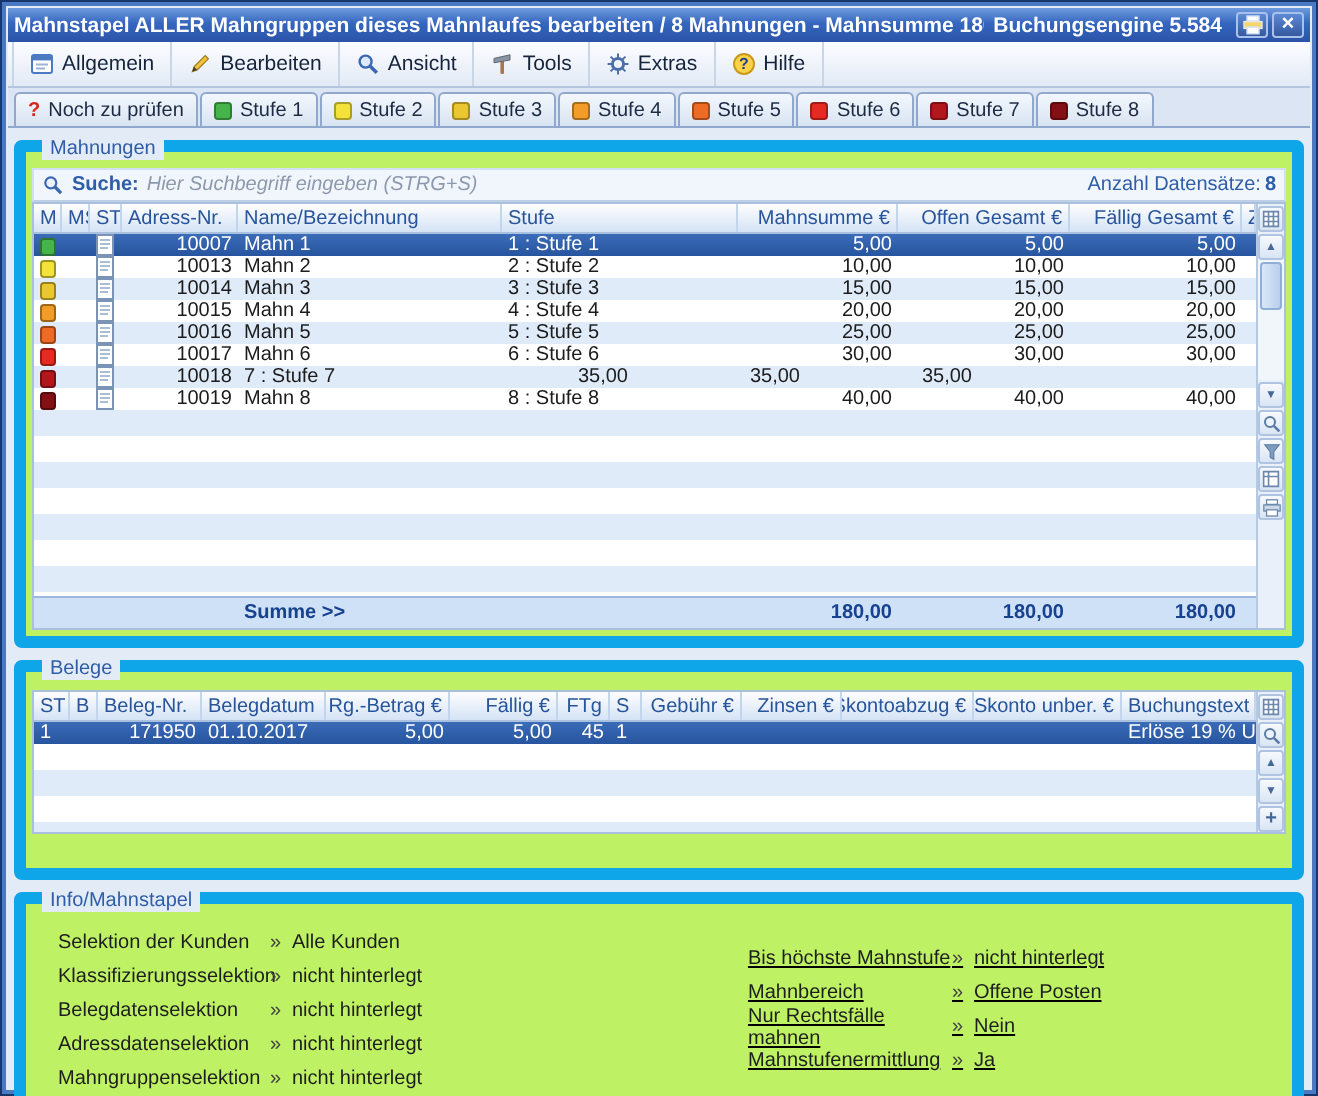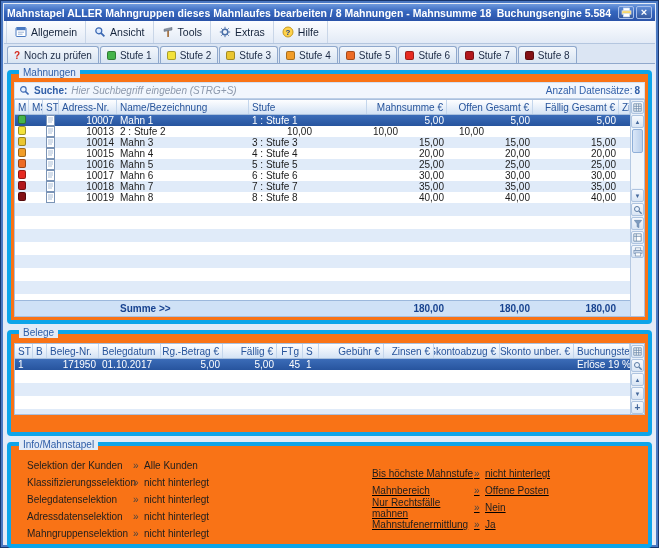--- a/index.html
+++ b/index.html
@@ -127,6 +127,13 @@
         <path d="M3 6.2h6M3 8.2h4.5" stroke="#9ab3d6" fill="none"></path>
       </svg>
       <span>Allgemein</span>
+    </div>
+    <div class="menu-item">
+      <svg width="12" height="12" viewBox="0 0 12 12">
+        <path d="M2.2 9.8 L3 7.4 L8.6 1.8 L10.2 3.4 L4.6 9 Z" fill="#f5c03a" stroke="#9a7a1f" stroke-width="0.6"></path>
+        <path d="M2.2 9.8 L3 7.4 L4.6 9 Z" fill="#3a3a3a"></path>
+      </svg>
+      <span>Bearbeiten</span>
     </div>
     <div class="menu-item">
       <svg width="12" height="12" viewBox="0 0 12 12">

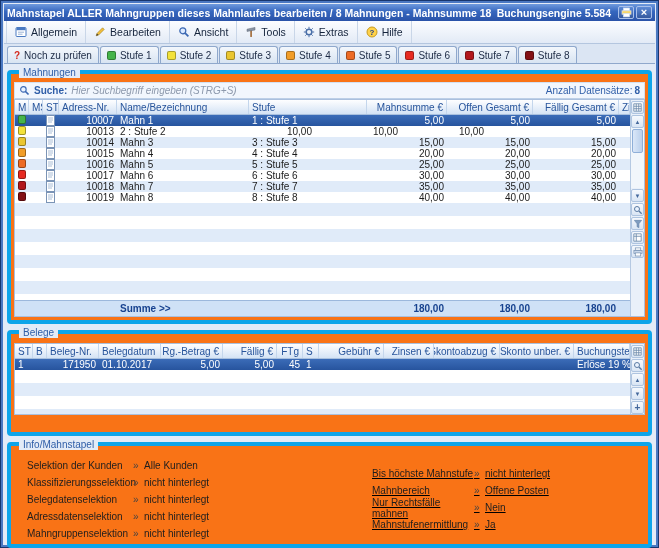--- a/index.html
+++ b/index.html
@@ -32,7 +32,7 @@
   .tab-glyph{font-weight:bold;font-size:10px;}
   
   .content{flex:1;display:flex;flex-direction:column;min-height:0;}
-  .groupbox{position:relative;border:4px solid #0ea5e9;border-radius:4px;background:#f97316;
+  .groupbox{position:relative;border:6px solid #0ea5e9;border-radius:4px;background:#bef264;
             margin:6px 3px 0;}
   .group-label{position:absolute;top:-7px;left:8px;background:#e3ebf7;padding:0 4px;
                font-size:10px;color:#2f5ea8;}

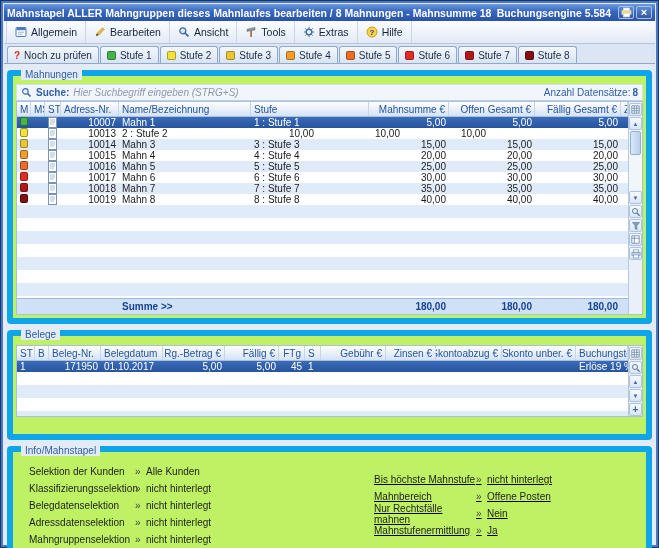--- a/index.html
+++ b/index.html
@@ -55,7 +55,7 @@
           border-bottom:1px solid #a9c0de;color:#27549b;font-size:10px;}
   .t-head .cell{border-right:1px solid #c4d6ec;display:flex;align-items:center;padding:0 3px;overflow:hidden;white-space:nowrap;}
   .t-head .cell.num{justify-content:flex-end;}
-  .t-row{display:flex;flex:0 0 13px;align-items:flex-start;font-size:10px;color:#1c1c1c;}
+  .t-row{display:flex;flex:0 0 13px;align-items:flex-end;font-size:10px;color:#1c1c1c;}
   .rows .t-row:nth-child(odd){background:#e0ebf9;}
   .t-row .cell{padding:0 3px;overflow:hidden;white-space:nowrap;display:flex;align-items:center;}
   .t-row .cell.num{justify-content:flex-end;}

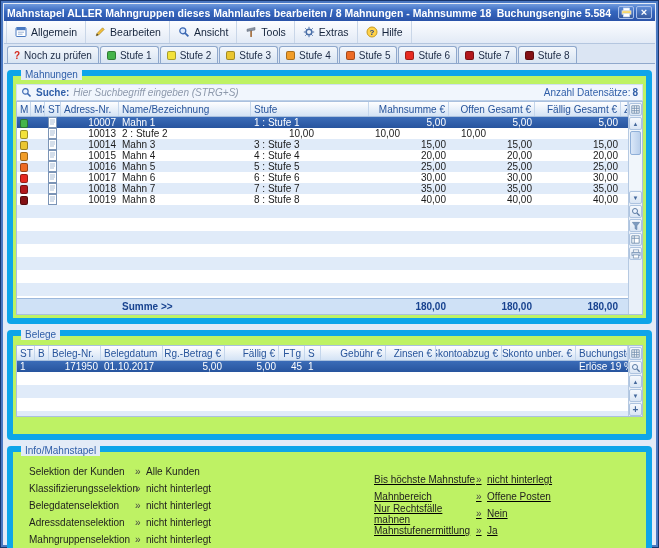--- a/index.html
+++ b/index.html
@@ -267,6 +267,7 @@
                   </svg>
                 </span>
               <span class="cell col-adr num">10013</span>
+              <span class="cell col-name">Mahn 2</span>
               <span class="cell col-stufe">2 : Stufe 2</span>
               <span class="cell col-msum num">10,00</span>
               <span class="cell col-offen num">10,00</span>

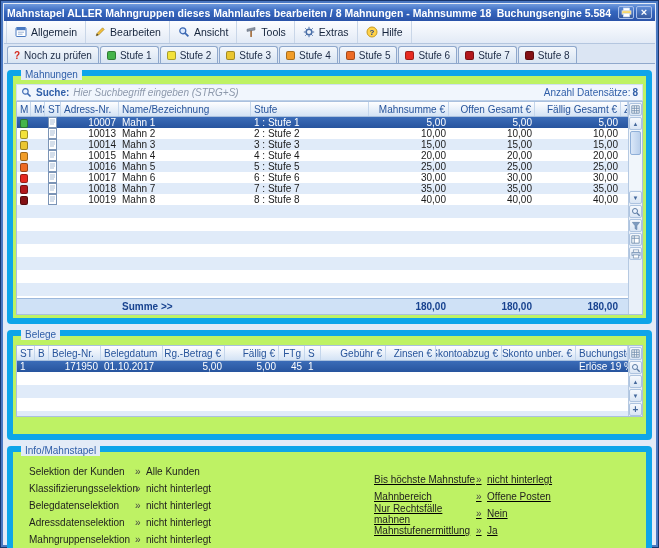--- a/index.html
+++ b/index.html
@@ -362,7 +362,6 @@
                   </svg>
                 </span>
               <span class="cell col-adr num">10018</span>
-              <span class="cell col-name">Mahn 7</span>
               <span class="cell col-stufe">7 : Stufe 7</span>
               <span class="cell col-msum num">35,00</span>
               <span class="cell col-offen num">35,00</span>

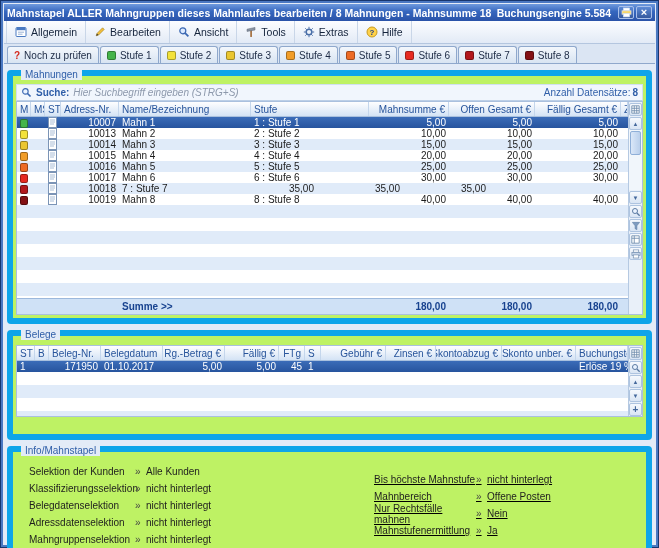--- a/index.html
+++ b/index.html
@@ -74,7 +74,7 @@
   
   .bcol-st{flex:0 0 18px;}.bcol-b{flex:0 0 14px;}.bcol-nr{flex:0 0 52px;}
   .bcol-dat{flex:0 0 62px;}.bcol-btr{flex:0 0 62px;}.bcol-fae{flex:0 0 54px;}
-  .bcol-ftg{flex:0 0 26px;}.bcol-s{flex:0 0 16px;}.bcol-geb{flex:0 0 50px;margin-left:15px;}
+  .bcol-ftg{flex:0 0 26px;}.bcol-s{flex:0 0 16px;}.bcol-geb{flex:0 0 50px;}
   .bcol-zin{flex:0 0 50px;}.bcol-sko{flex:0 0 66px;}.bcol-sku{flex:0 0 74px;}
   .bcol-txt{flex:1 1 auto;}
   .status-sq{width:9px;height:9px;border-radius:2px;border:1px solid rgba(0,0,0,.35);display:inline-block;}

